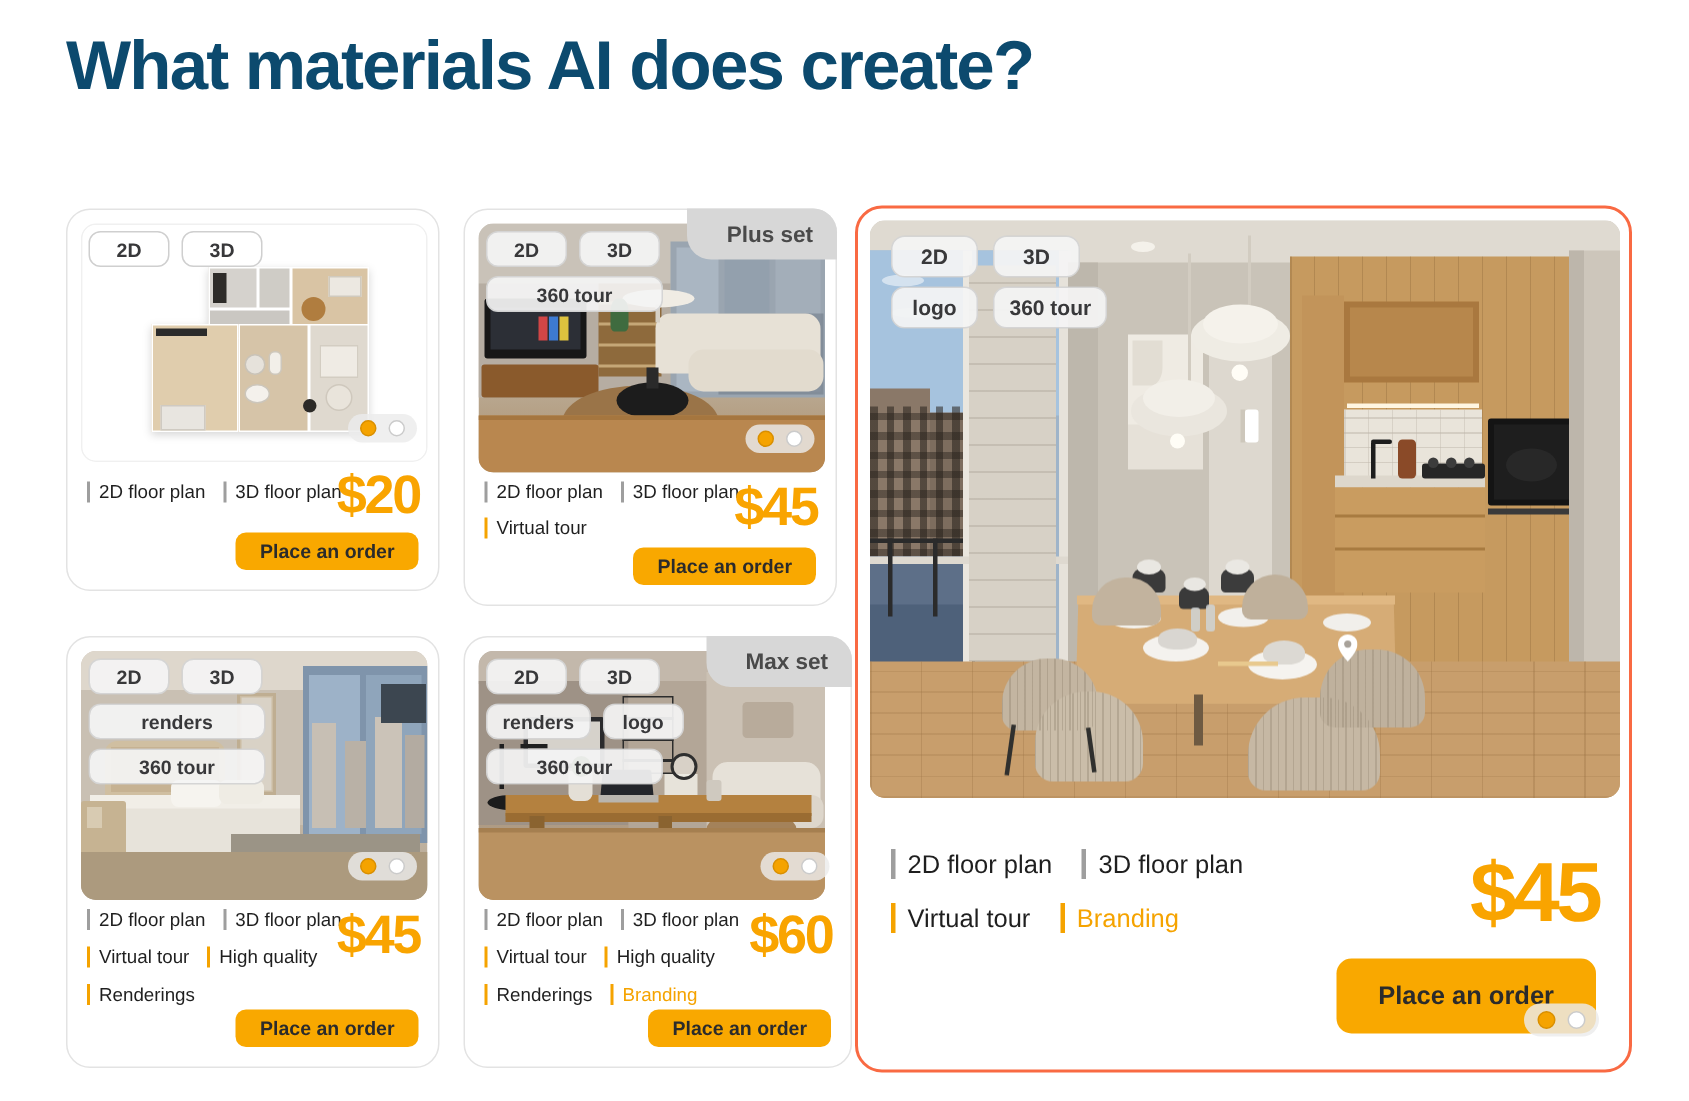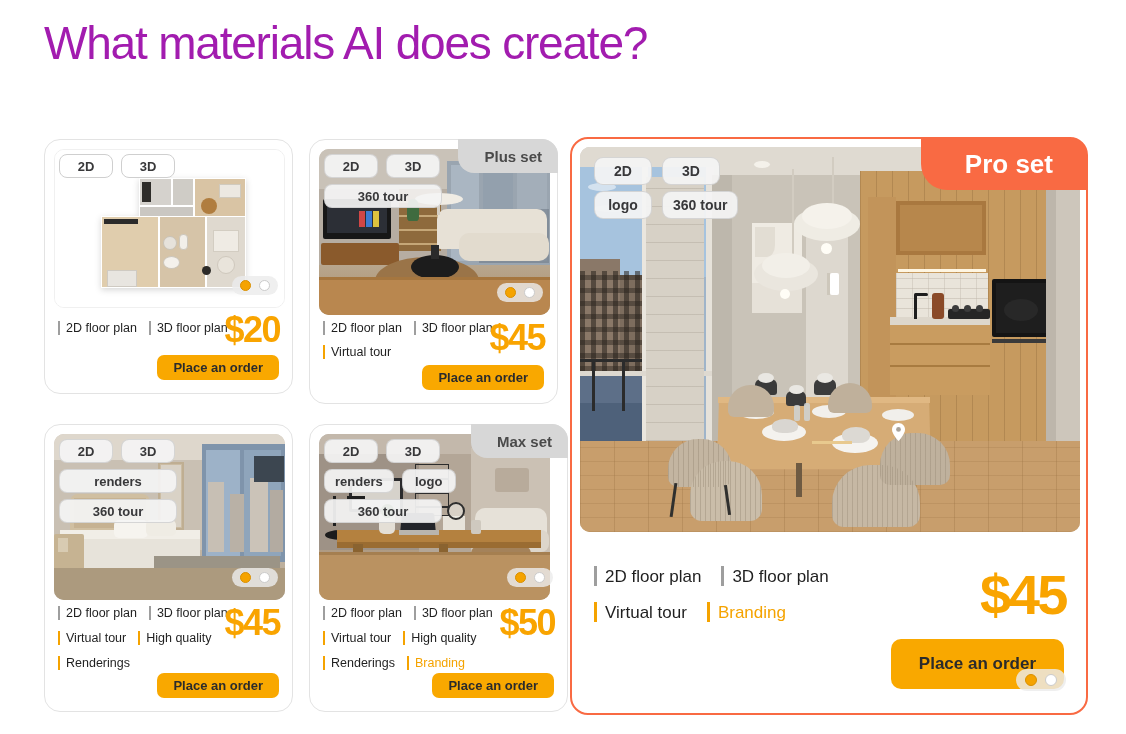--- a/index.html
+++ b/index.html
@@ -18,9 +18,9 @@
     position:absolute;
     left:44px; top:16px;
     font-size:46px;
-    font-weight:400;
+    font-weight:700;
     letter-spacing:-1.2px;
-    color:#a21caf;
+    color:#0c4a6e;
     white-space:nowrap;
   }
 

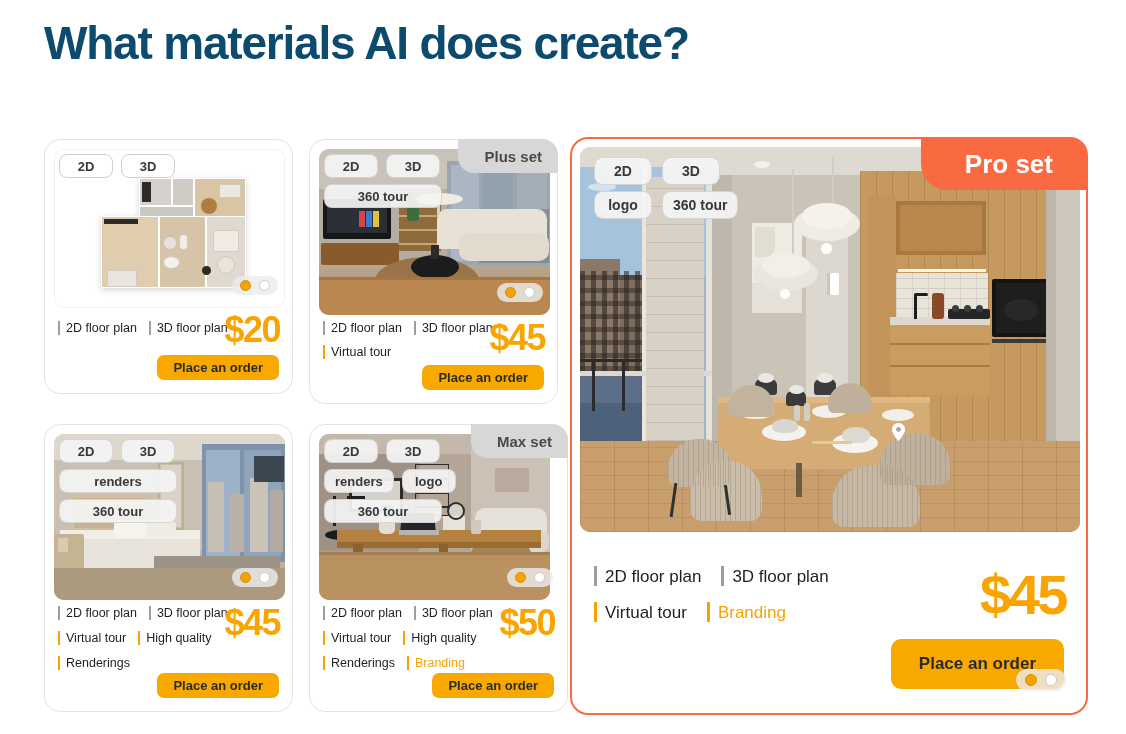--- a/index.html
+++ b/index.html
@@ -642,7 +642,6 @@
       </svg>
     </div>
 
-    <div class="set-tab pro">Pro set</div>
 
     <div class="chips" id="pro-chips">
       <div class="chip-row" style="gap:10px;">

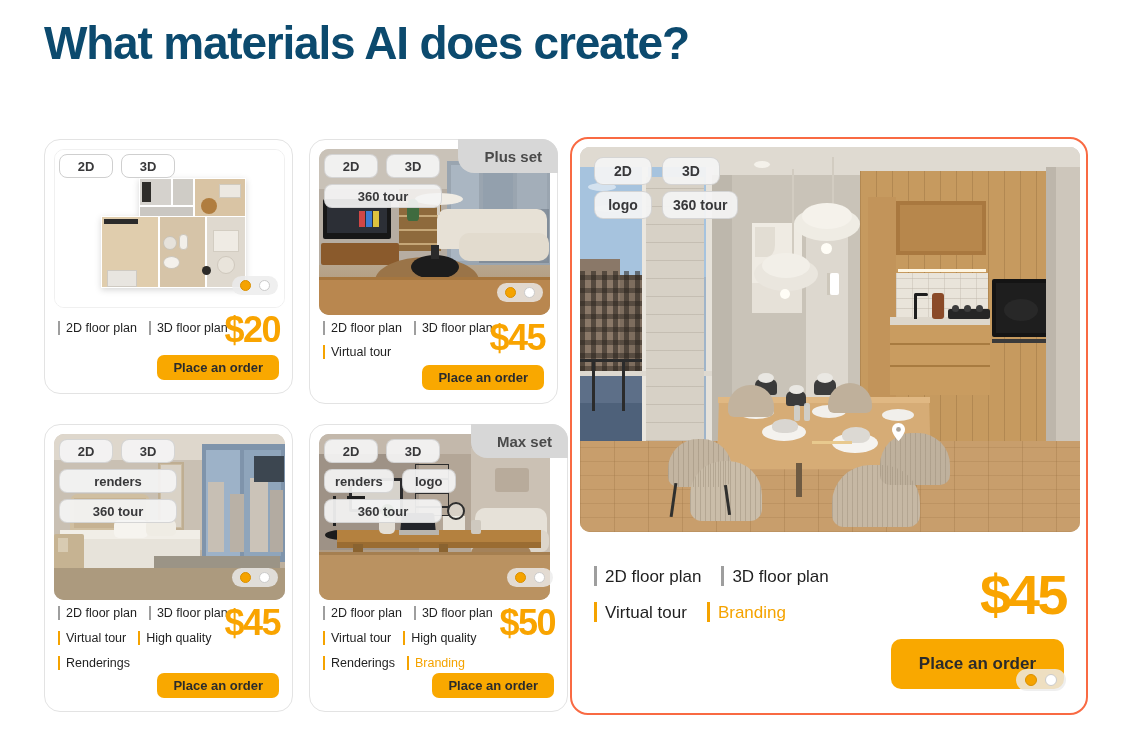--- a/index.html
+++ b/index.html
@@ -501,7 +501,7 @@
         </span>
     </div>
 
-    <div class="price" style="right:12px;top:180px;">$50</div>
+    <div class="price" style="right:12px;top:180px;">$60</div>
 
     <button class="order-btn" style="right:13px;bottom:13px;">Place an order</button>
   </div>

